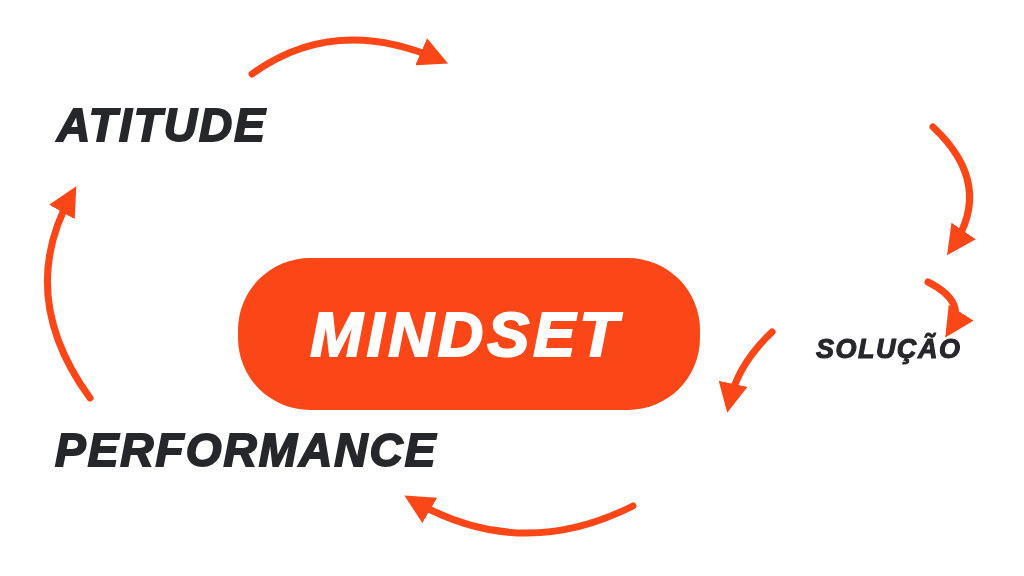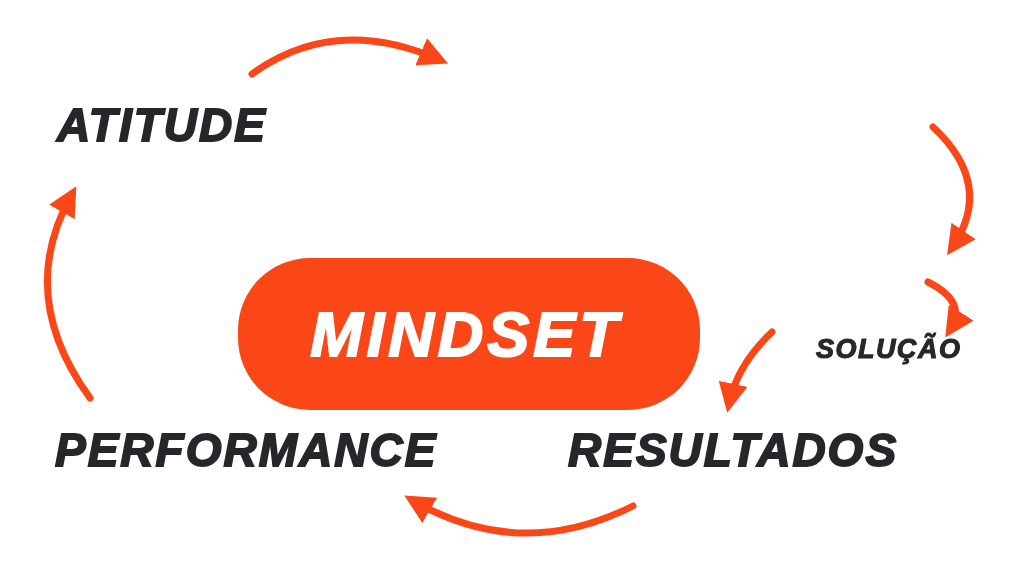--- a/index.html
+++ b/index.html
@@ -94,7 +94,6 @@
 
   <div class="node-label n-performance">PERFORMANCE</div>
 
-  <div class="node-label n-resultados">RESULTADOS</div>
 
   <div class="center-pill">
     <span class="center-label">MINDSET</span>

